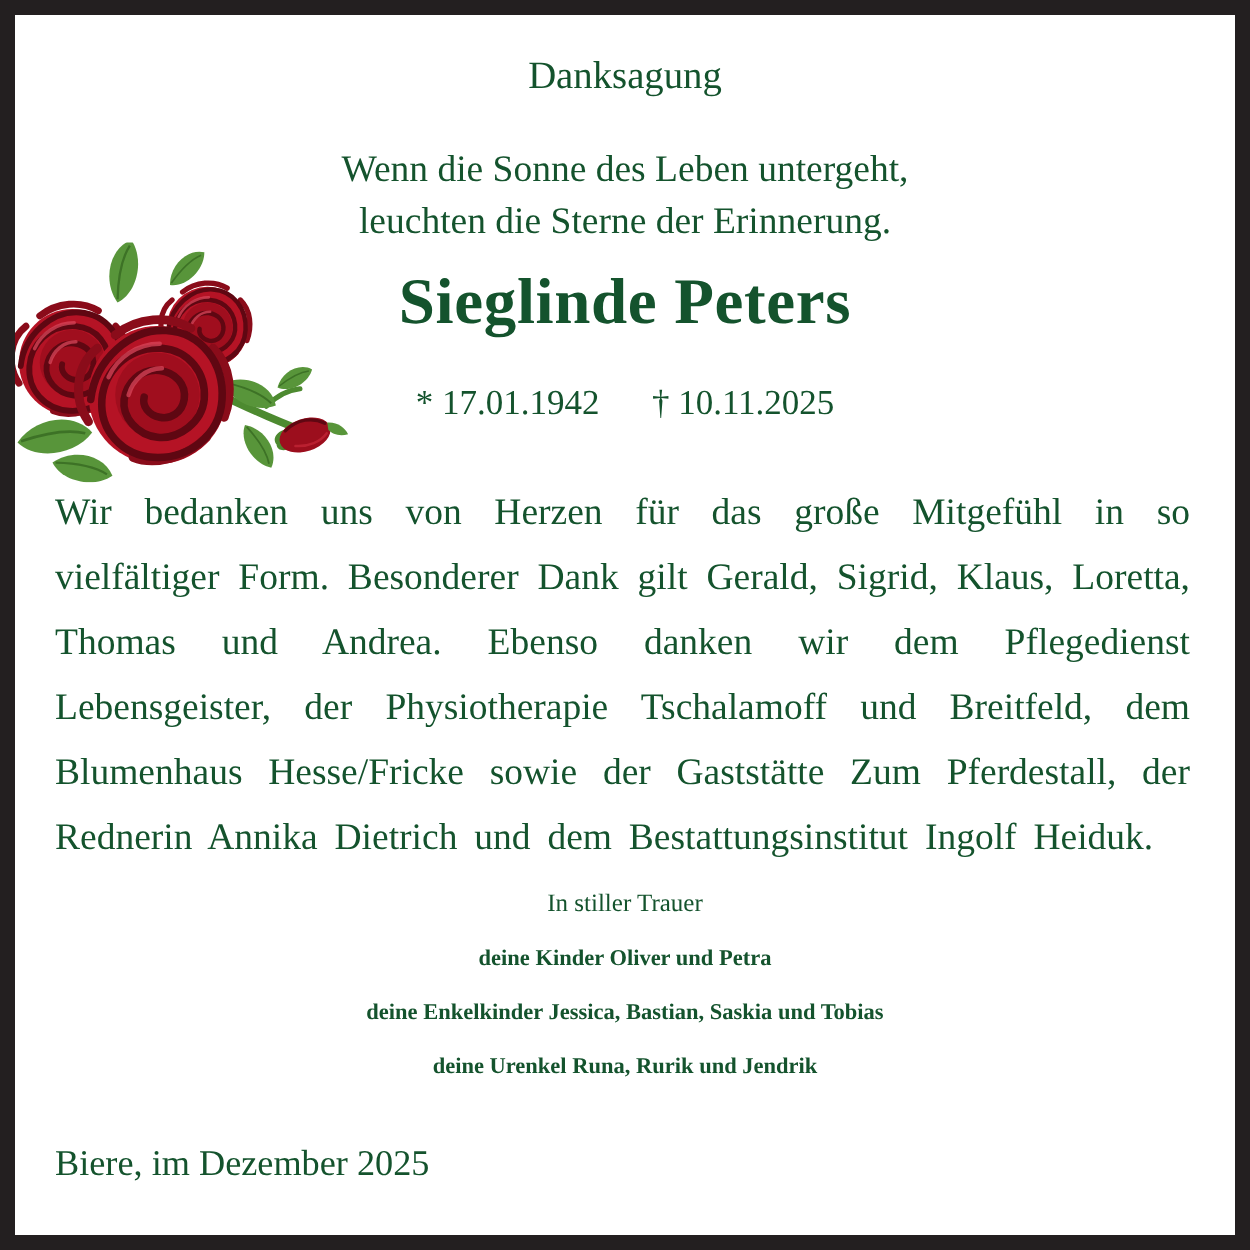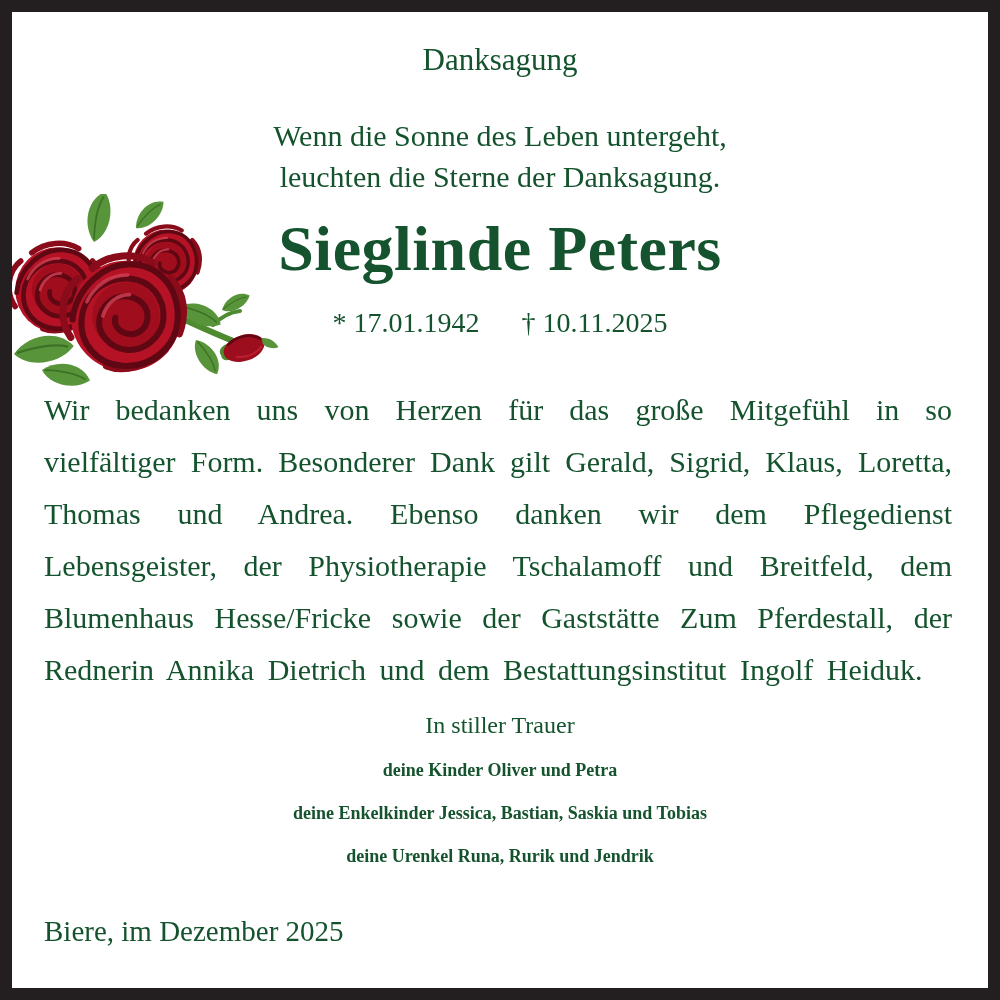--- a/index.html
+++ b/index.html
@@ -116,7 +116,7 @@
 
     <div class="quote">
       <div>Wenn die Sonne des Leben untergeht,</div>
-      <div>leuchten die Sterne der Danksagung.</div>
+      <div>leuchten die Sterne der Erinnerung.</div>
     </div>
 
     <svg class="roses" viewBox="0 0 282 192" aria-hidden="true">

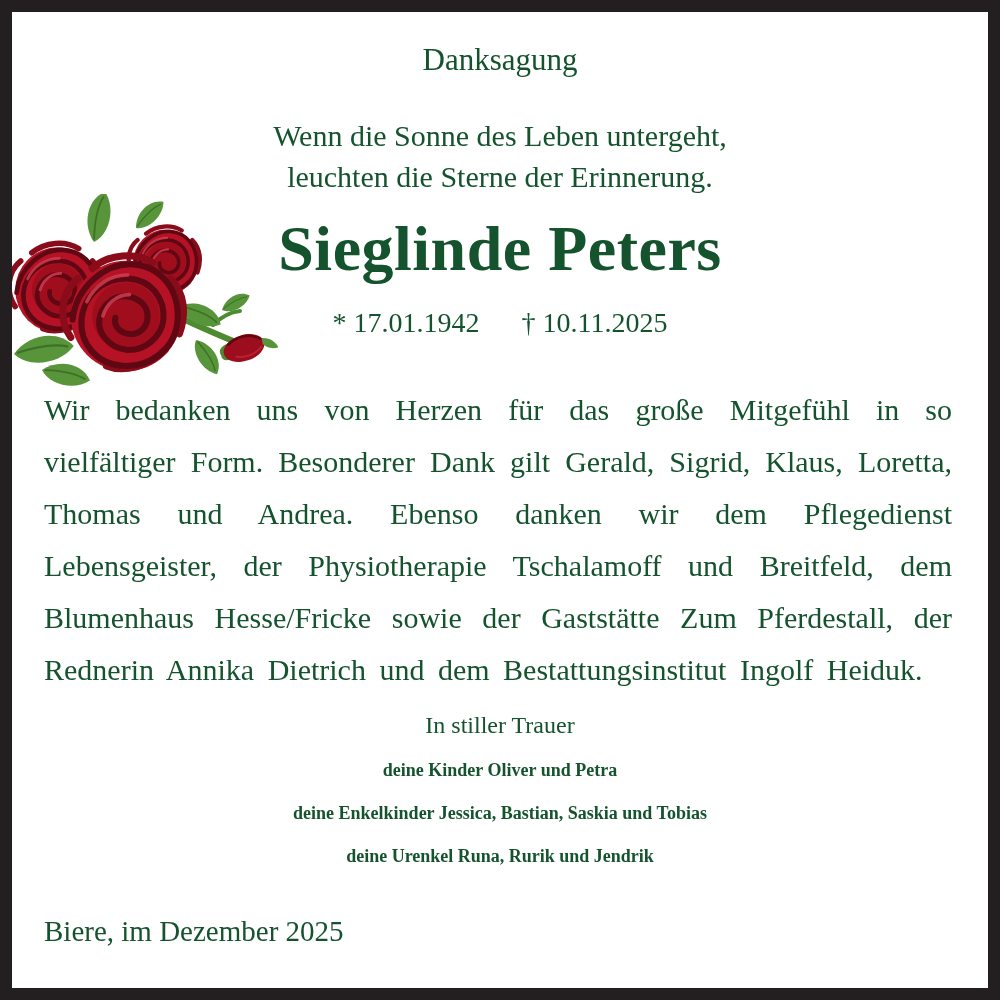--- a/index.html
+++ b/index.html
@@ -57,7 +57,7 @@
     left: 0;
     width: 100%;
     text-align: center;
-    font-size: 64px;
+    font-size: 52px;
     font-weight: bold;
     letter-spacing: 0.5px;
   }

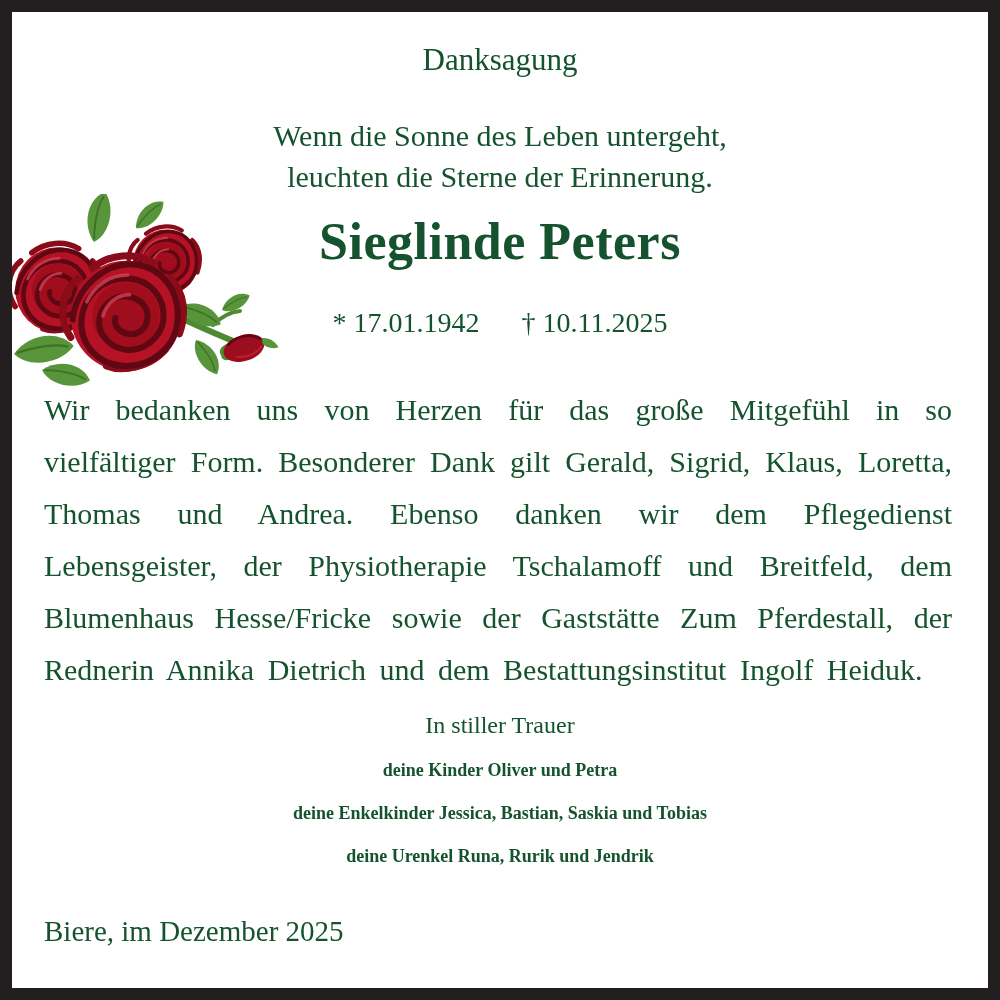--- a/index.html
+++ b/index.html
@@ -89,7 +89,7 @@
     text-align: center;
   }
   .closing-intro {
-    font-size: 24px;
+    font-size: 20px;
     margin-bottom: 10px;
     text-align: center;
   }

